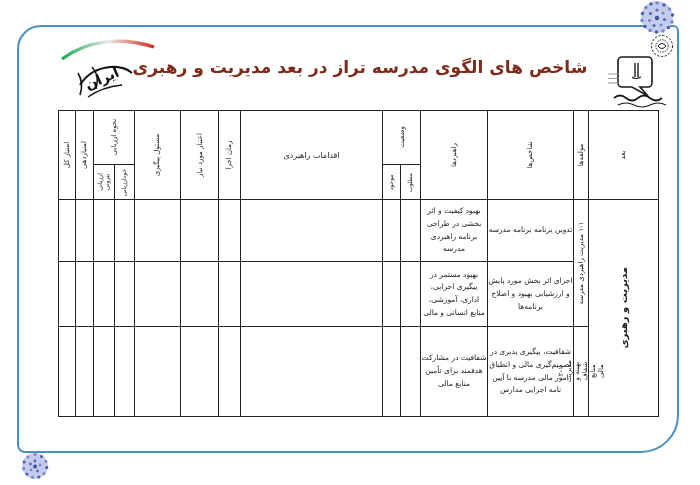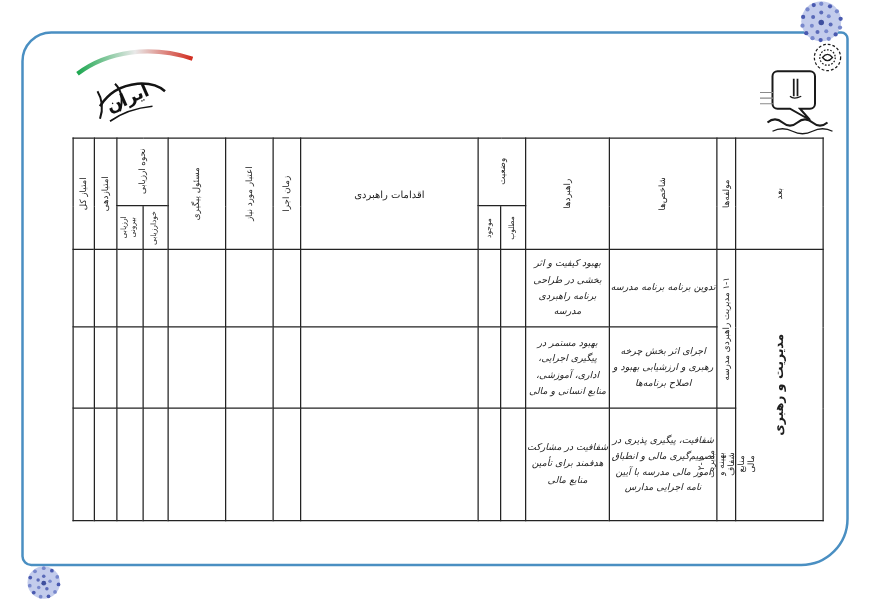--- a/index.html
+++ b/index.html
@@ -130,6 +130,7 @@
     <text x="46" y="56" transform="rotate(-24 46 56)" font-size="14" font-weight="bold" fill="#111" text-anchor="middle">ایران</text>
   </svg>
 
+  <div class="title">شاخص های الگوی مدرسه تراز در بعد مدیریت و رهبری</div>
 
   <table class="tbl">
     <colgroup>

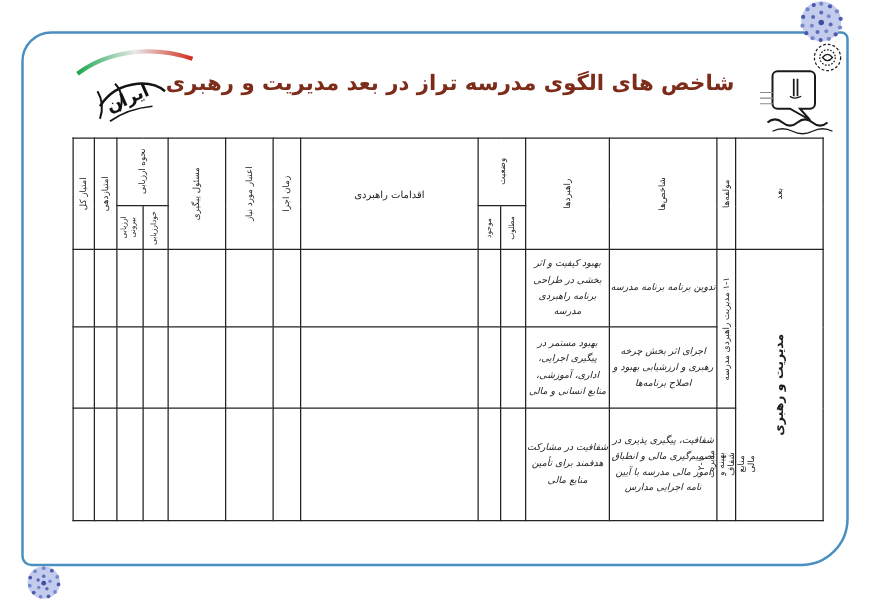--- a/index.html
+++ b/index.html
@@ -38,7 +38,7 @@
   .wrap28 { white-space: normal; width: 28px; text-align: center; }
   .wrap80 { white-space: normal; width: 80px; text-align: center; }
 
-  .htext { font-size: 7.5px; line-height: 1.7; padding: 2px 3px; direction: rtl; font-style: italic; }
+  .htext { font-size: 7.5px; line-height: 1.7; padding: 2px 3px; direction: rtl; }
   .hhead { font-size: 8px; }
 </style>
 </head>

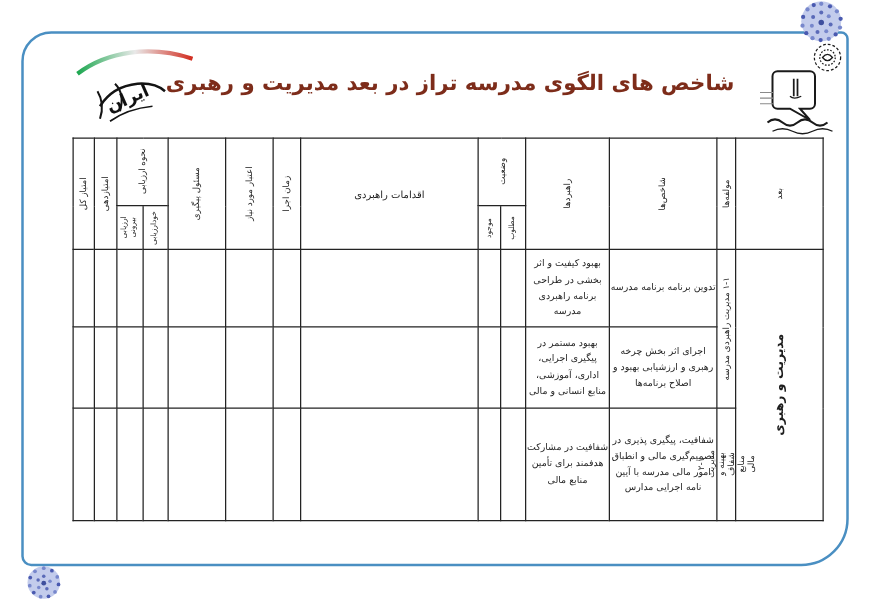--- a/index.html
+++ b/index.html
@@ -259,7 +259,7 @@
     </tr>
 
     <tr class="r2">
-      <td class="htext">اجرای اثر بخش چرخه رهبری و ارزشیابی بهبود و اصلاح برنامه‌ها</td>
+      <td class="htext">اجرای اثر بخش مورد پایش و ارزشیابی بهبود و اصلاح برنامه‌ها</td>
       <td class="htext">بهبود مستمر در پیگیری اجرایی، اداری، آموزشی، منابع انسانی و مالی</td>
       <td></td>
       <td></td>

